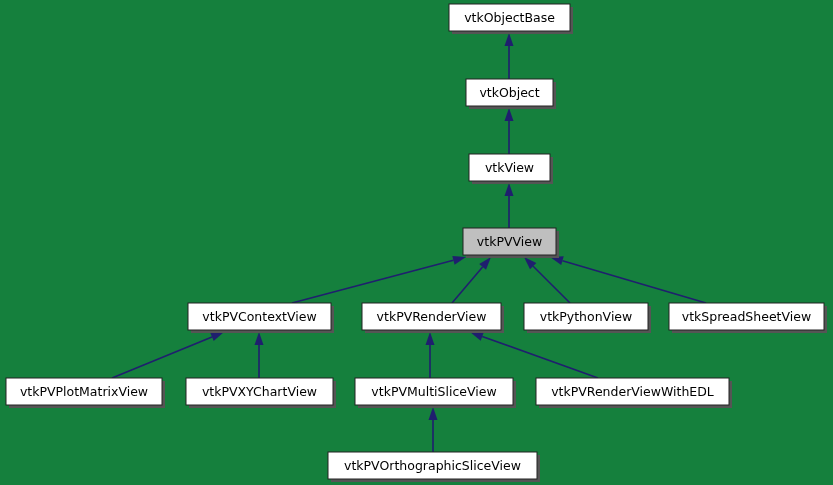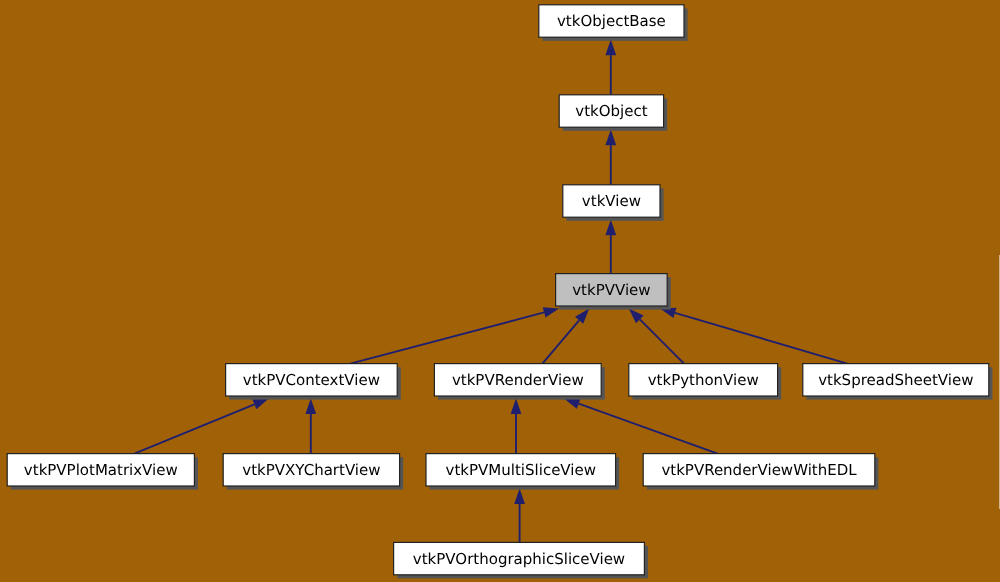--- a/index.html
+++ b/index.html
@@ -17,7 +17,7 @@
     position: relative;
     width: 833px;
     height: 485px;
-    background: #a16207;
+    background: #15803d;
   }
   #inheritance-svg {
     position: absolute;

